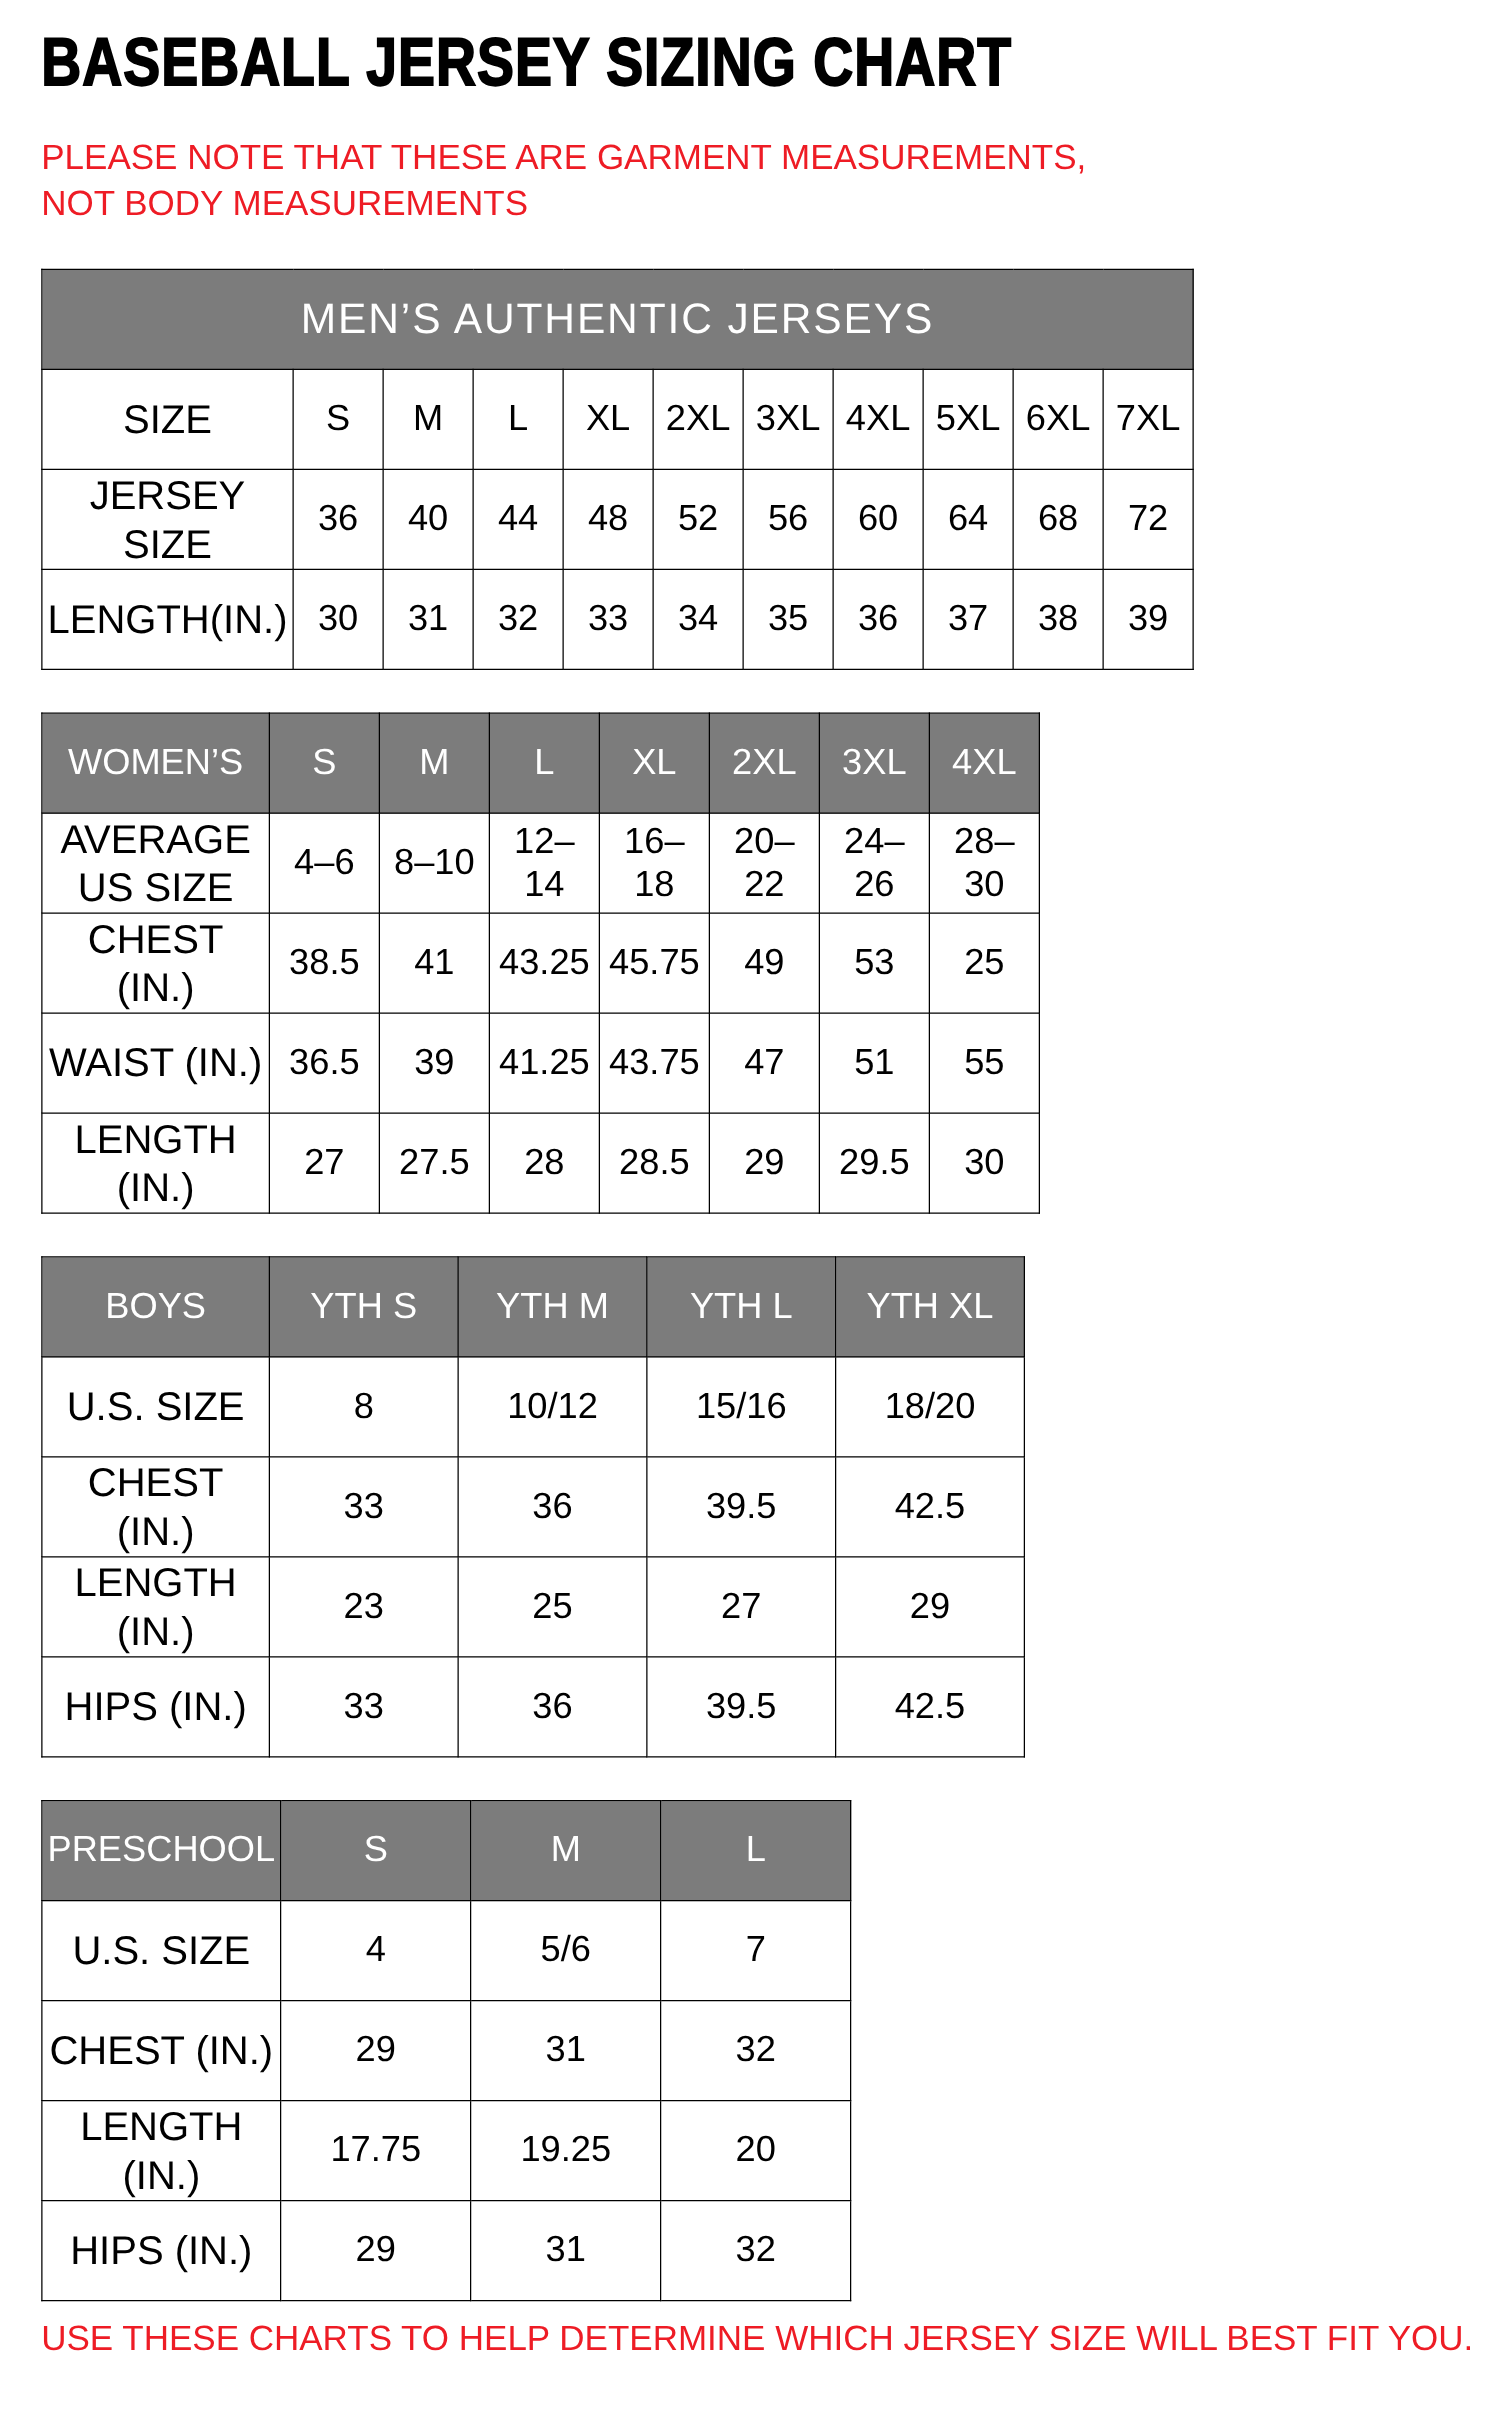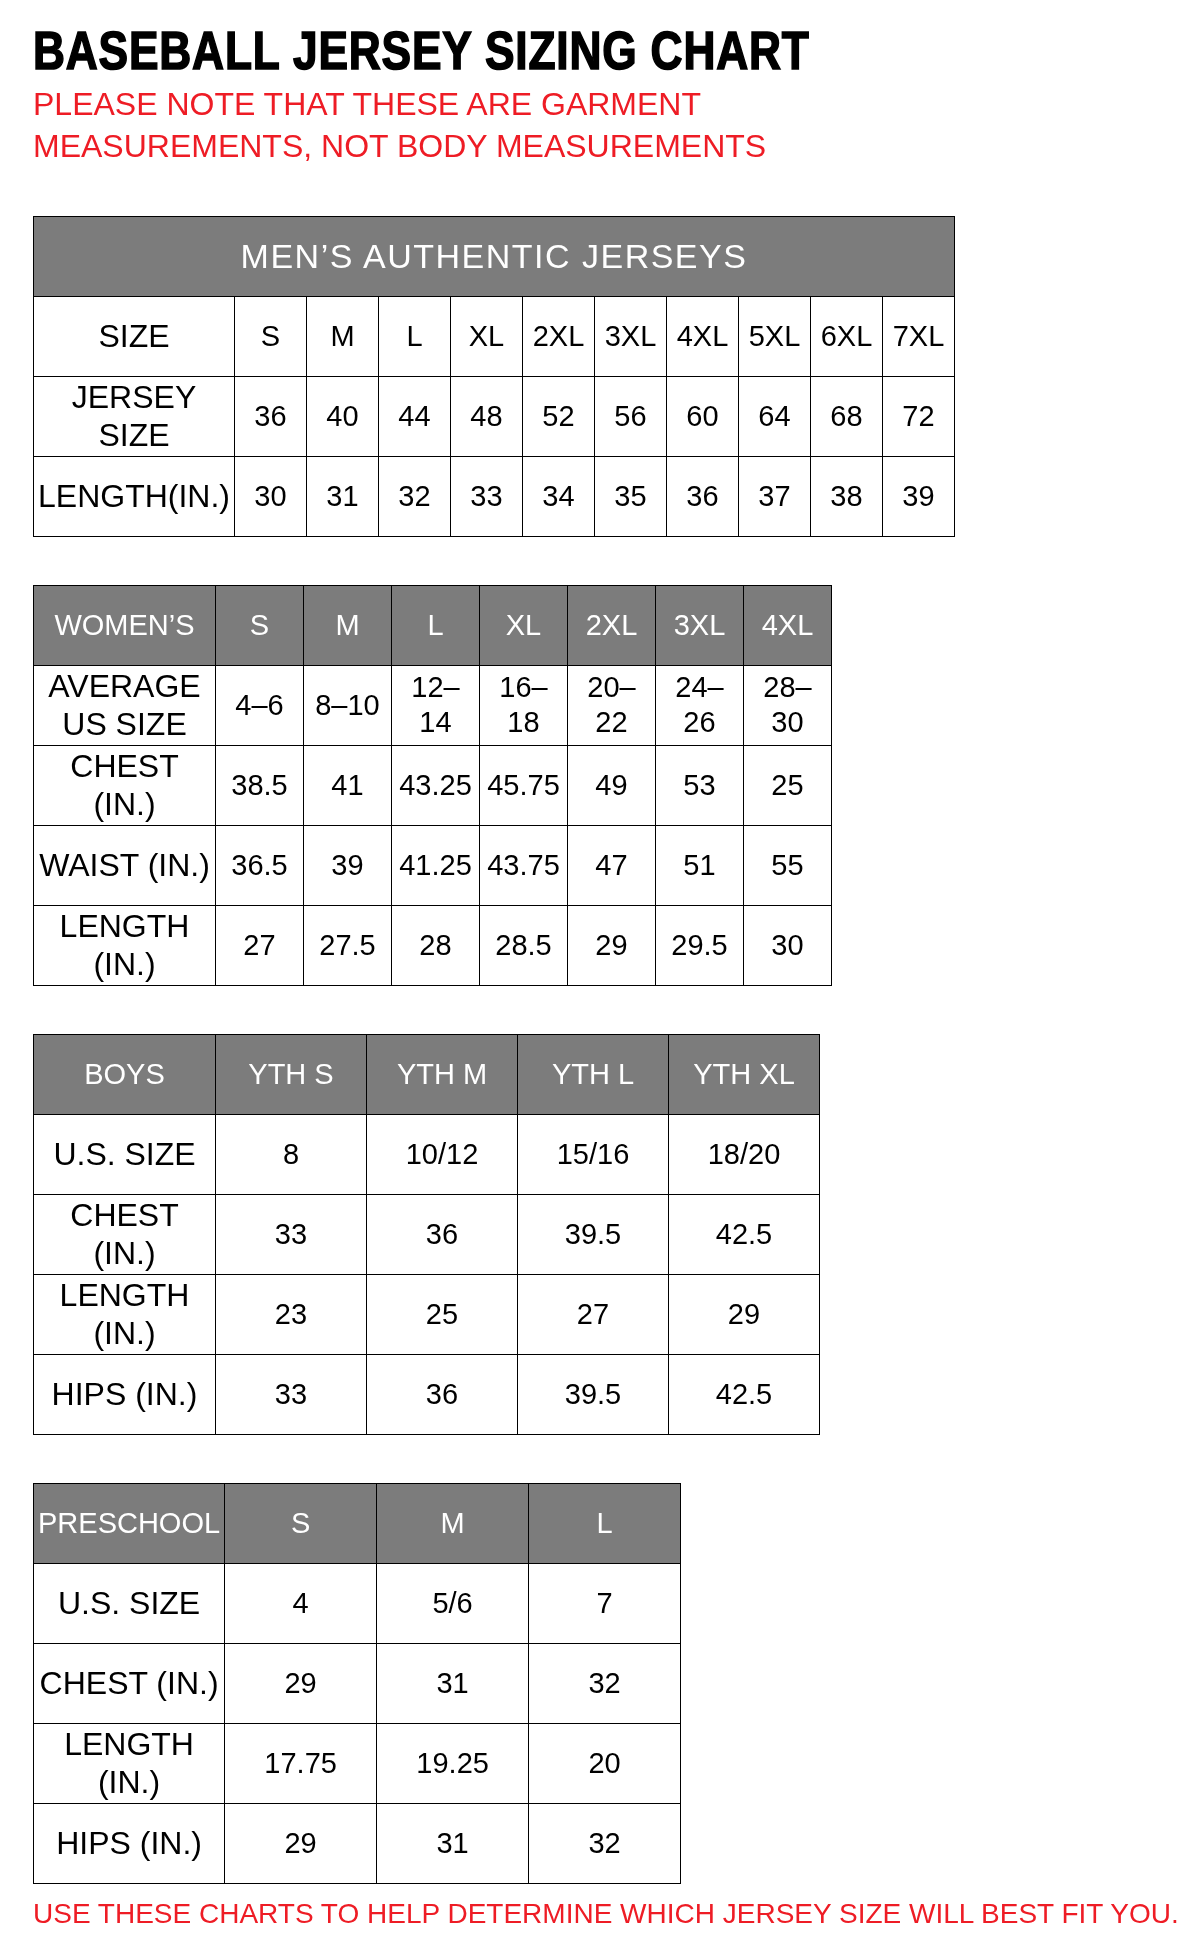--- a/index.html
+++ b/index.html
@@ -28,8 +28,8 @@
     transform-origin:left center;
   }
   .note{
-    margin-top:4px;
-    font-size:32px;
+    margin-top:28px;
+    font-size:28px;
     line-height:1.33;
     color:var(--red);
     max-width:880px;

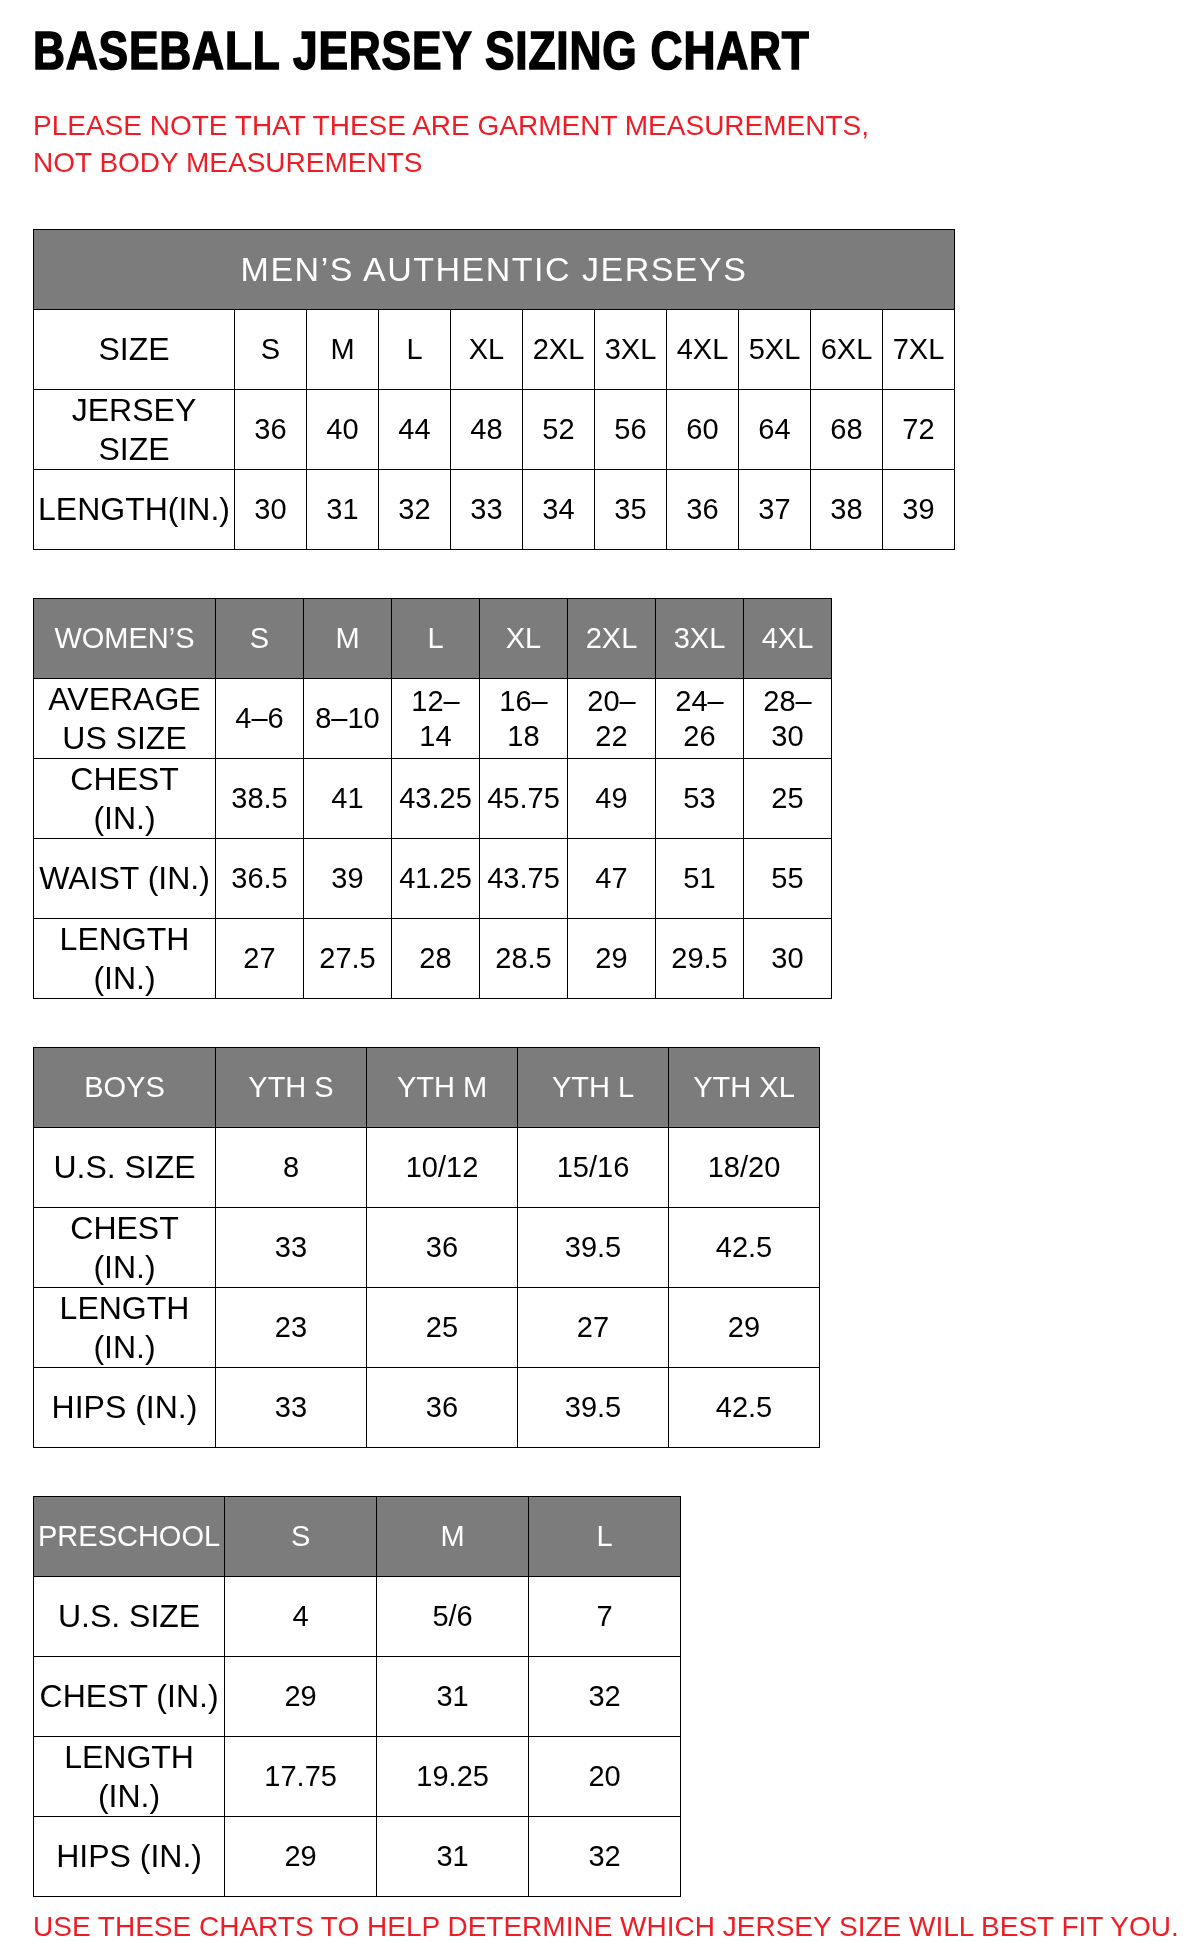--- a/index.html
+++ b/index.html
@@ -37,7 +37,7 @@
   table.size-table{
     border-collapse:collapse;
     table-layout:fixed;
-    margin-top:48px;
+    margin-top:34px;
   }
   table.size-table td,
   table.size-table th{

